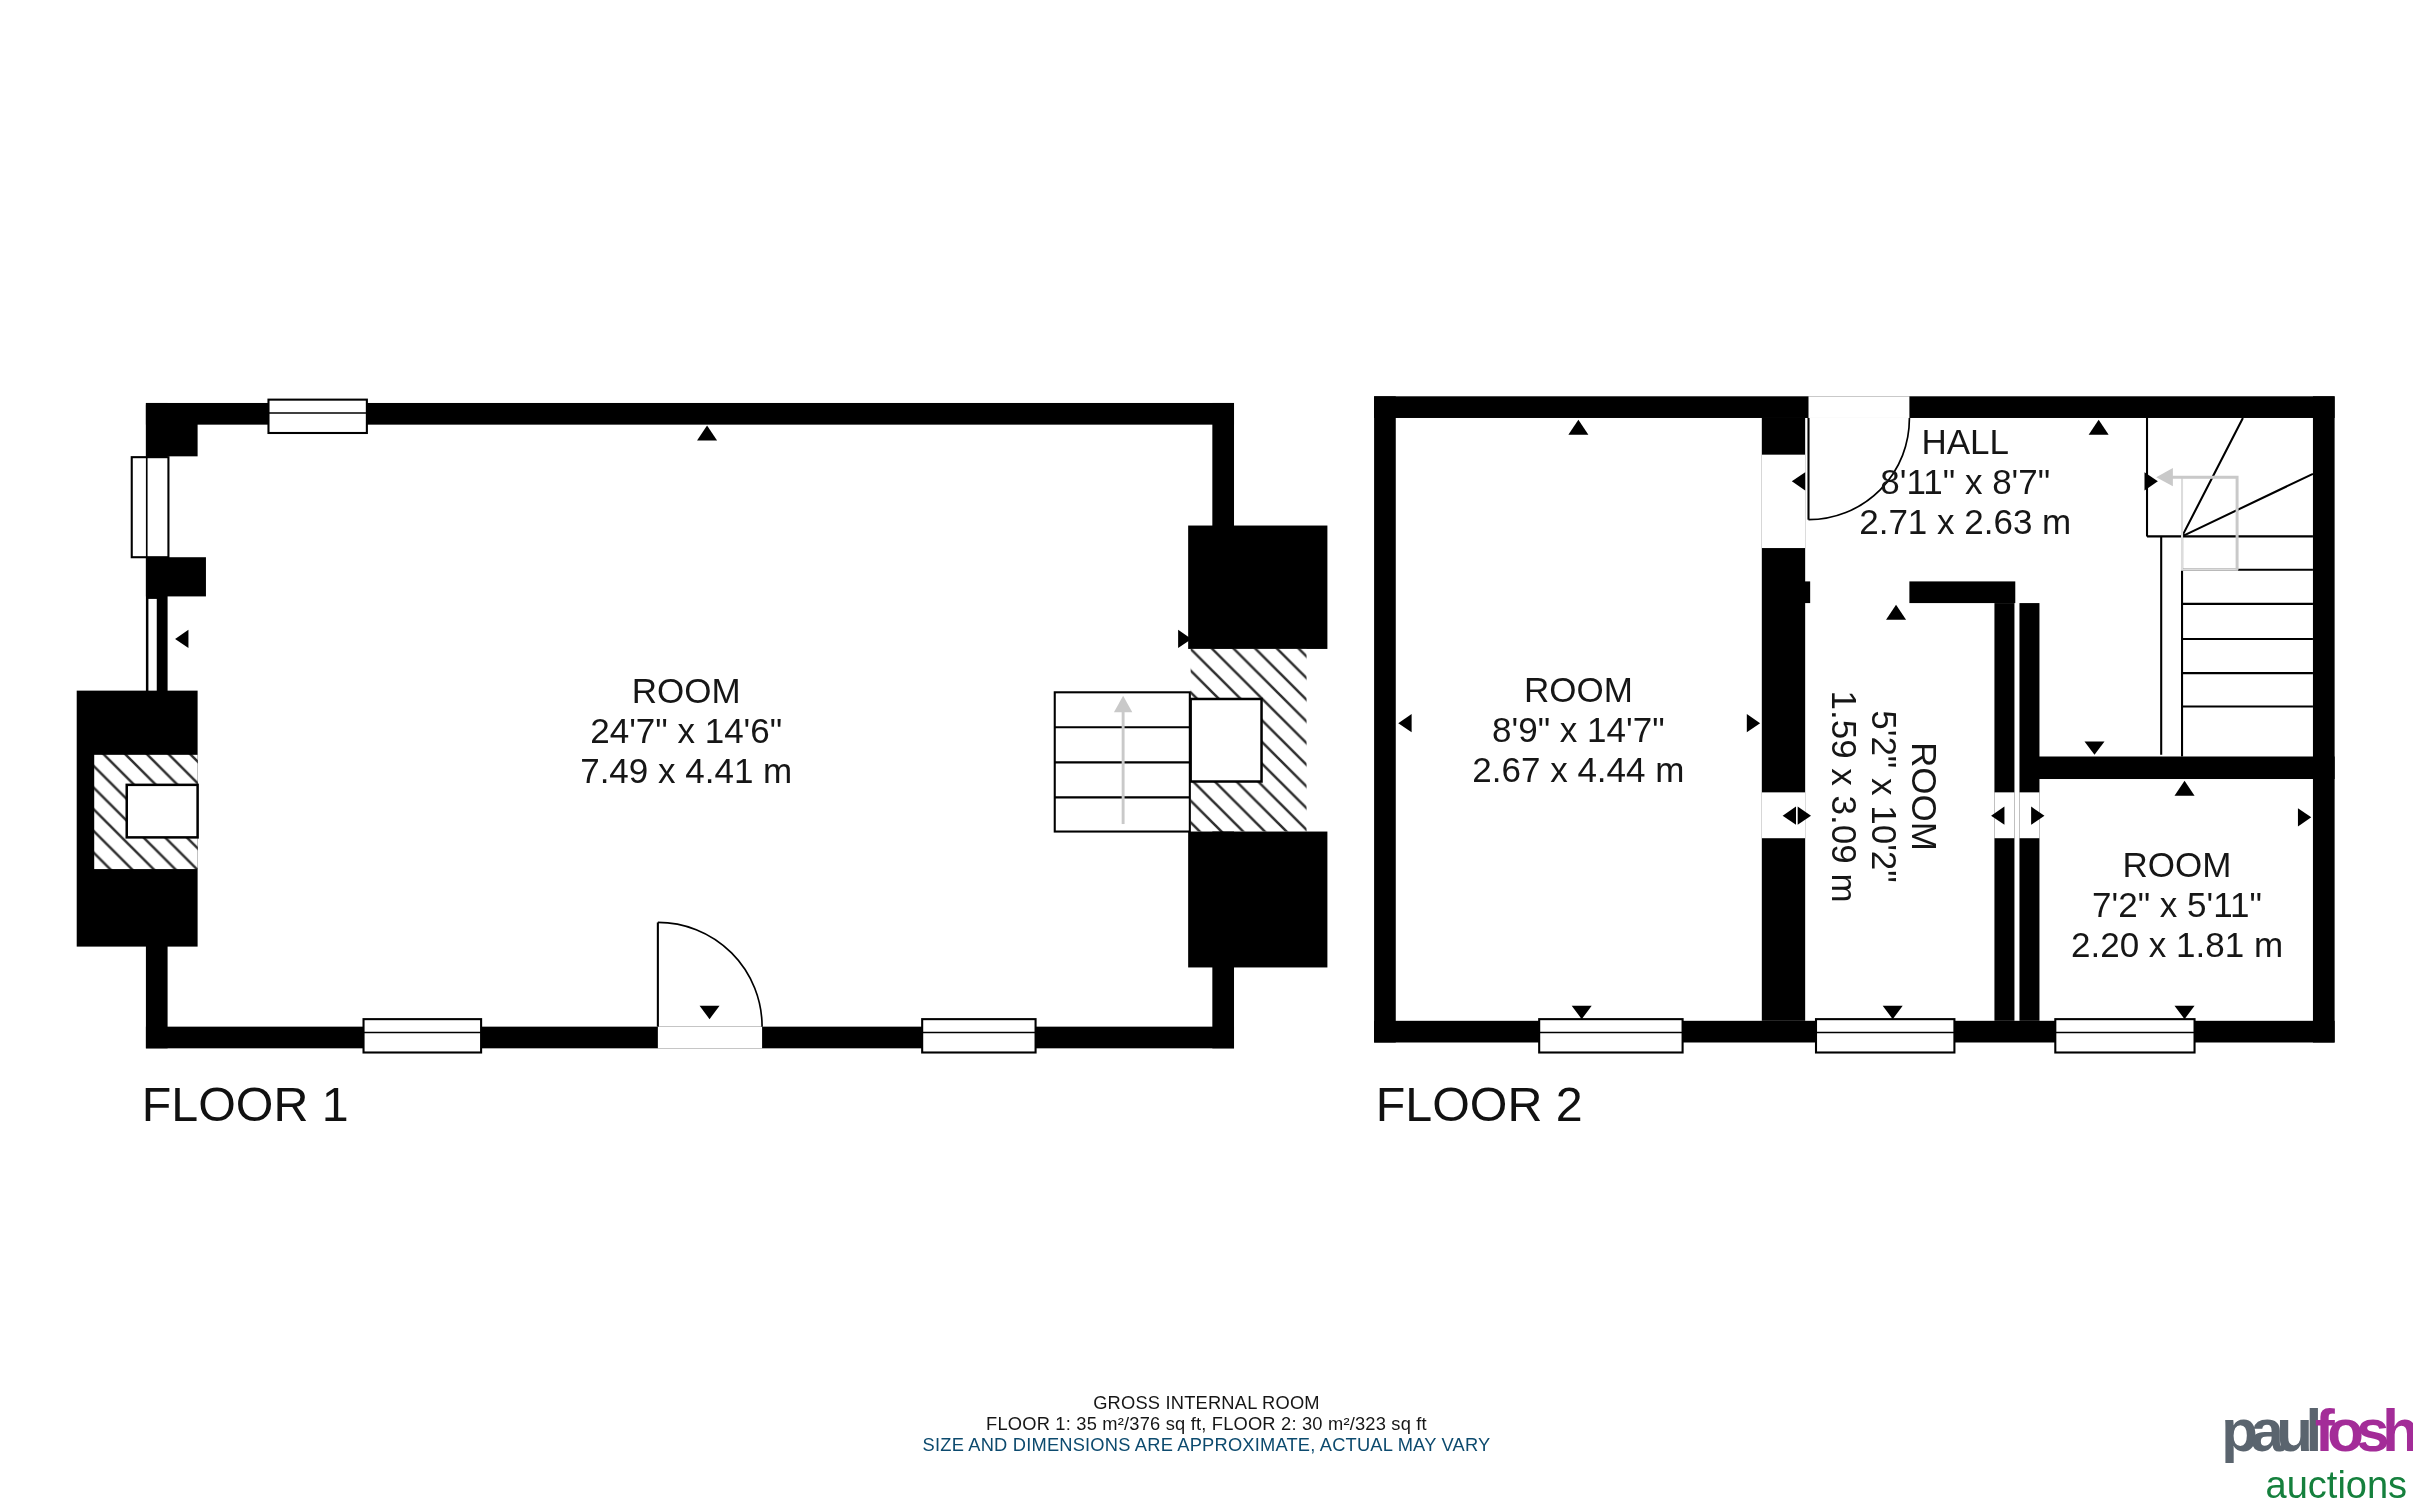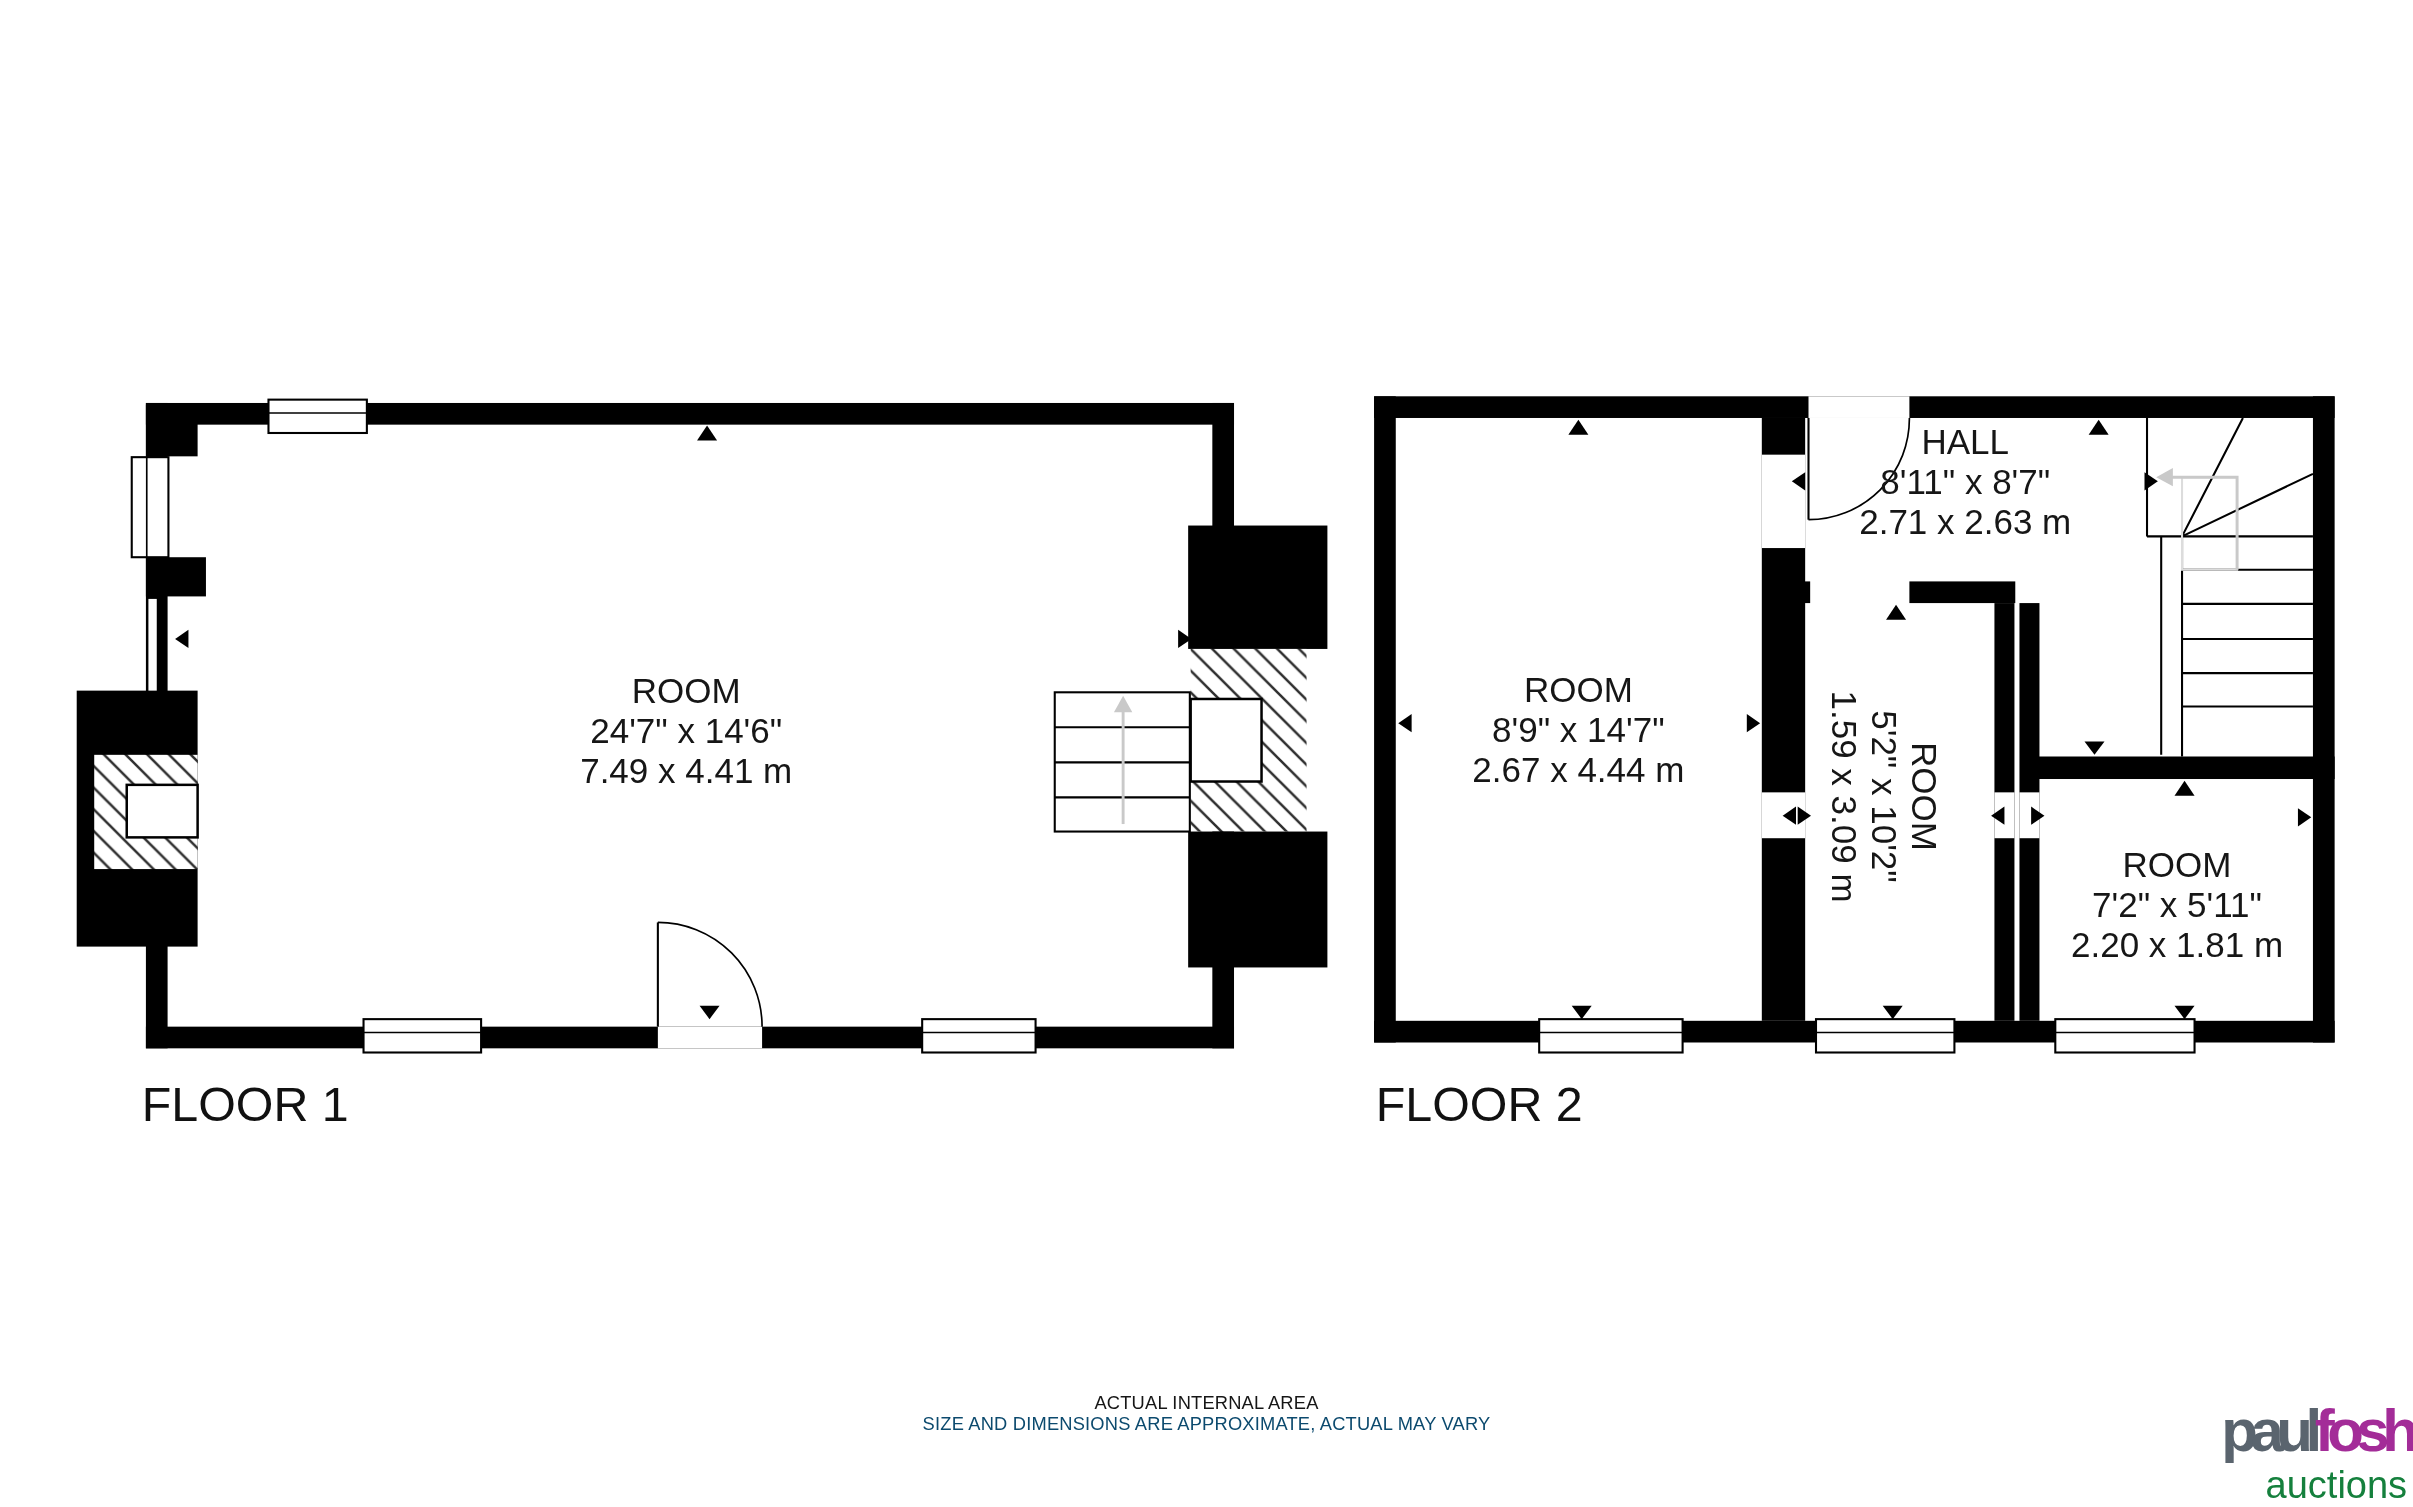--- a/index.html
+++ b/index.html
@@ -213,7 +213,7 @@
 </svg>
 
   <div class="footer">
-    <div>ACTUAL INTERNAL AREA</div>
+    <div>GROSS INTERNAL ROOM</div>
     <div class="disclaimer">SIZE AND DIMENSIONS ARE APPROXIMATE, ACTUAL MAY VARY</div>
   </div>
 

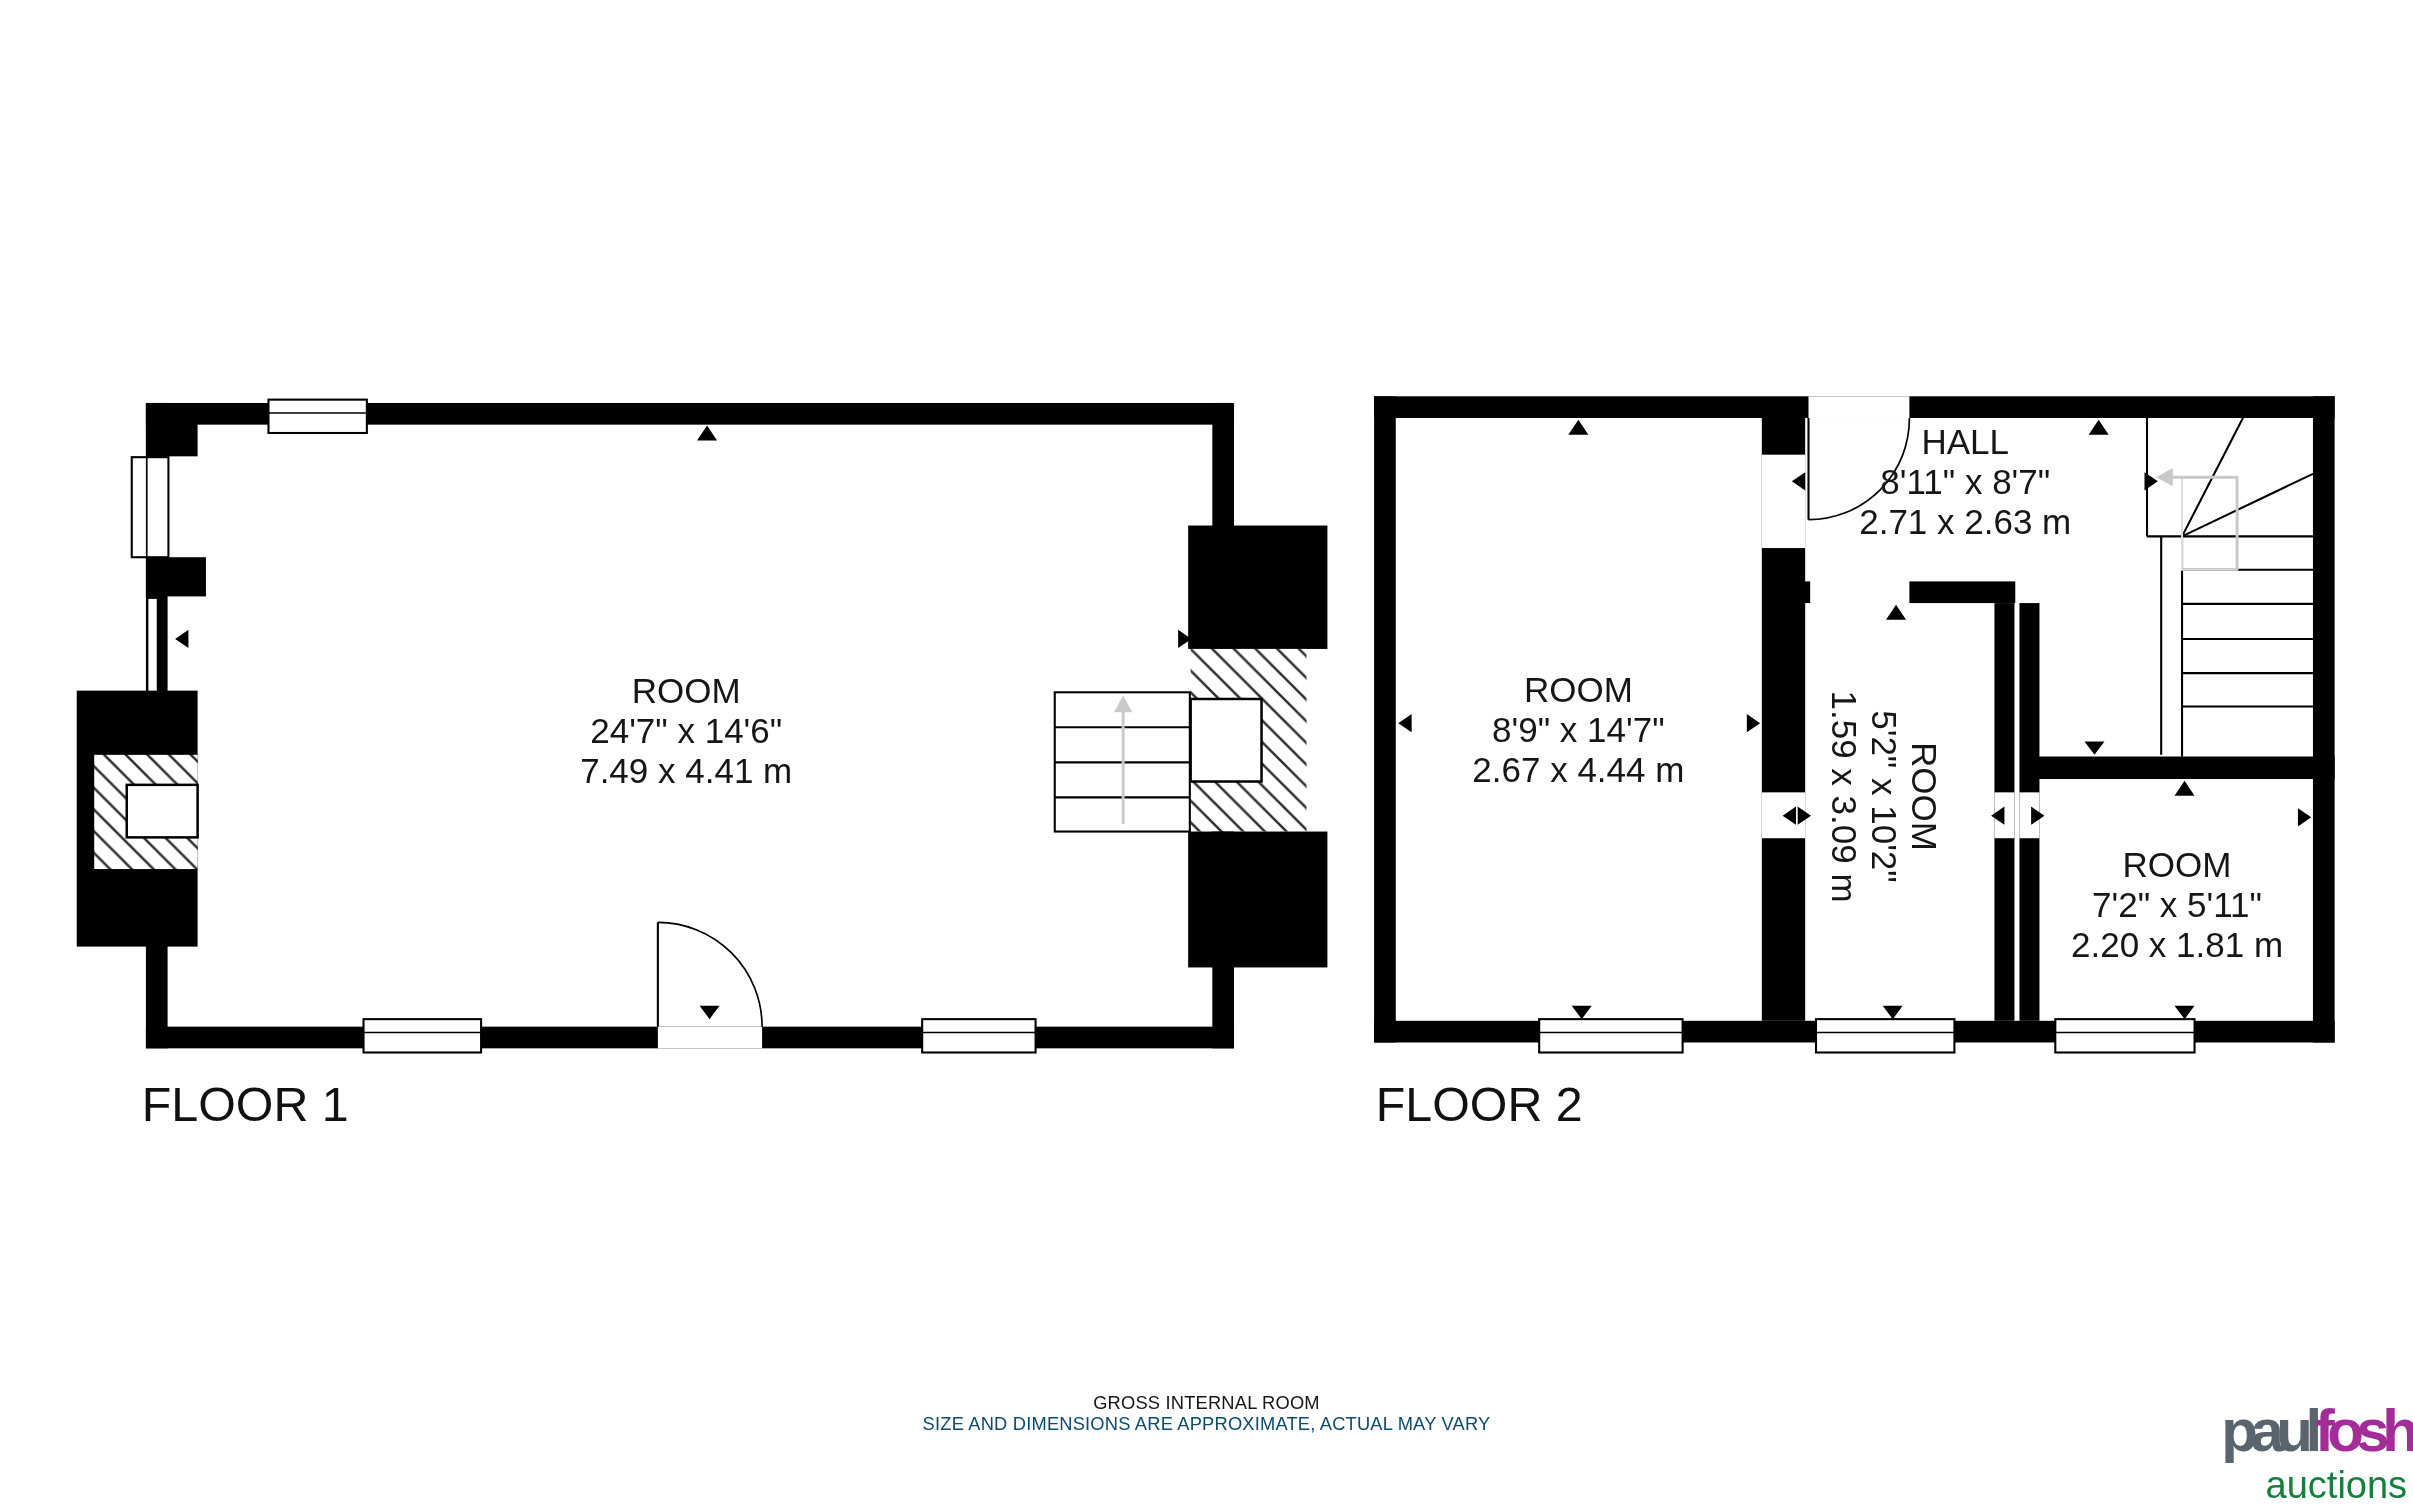--- a/index.html
+++ b/index.html
@@ -214,6 +214,7 @@
 
   <div class="footer">
     <div>GROSS INTERNAL ROOM</div>
+    <div>FLOOR 1: 35 m²/376 sq ft, FLOOR 2: 30 m²/323 sq ft</div>
     <div class="disclaimer">SIZE AND DIMENSIONS ARE APPROXIMATE, ACTUAL MAY VARY</div>
   </div>
 

